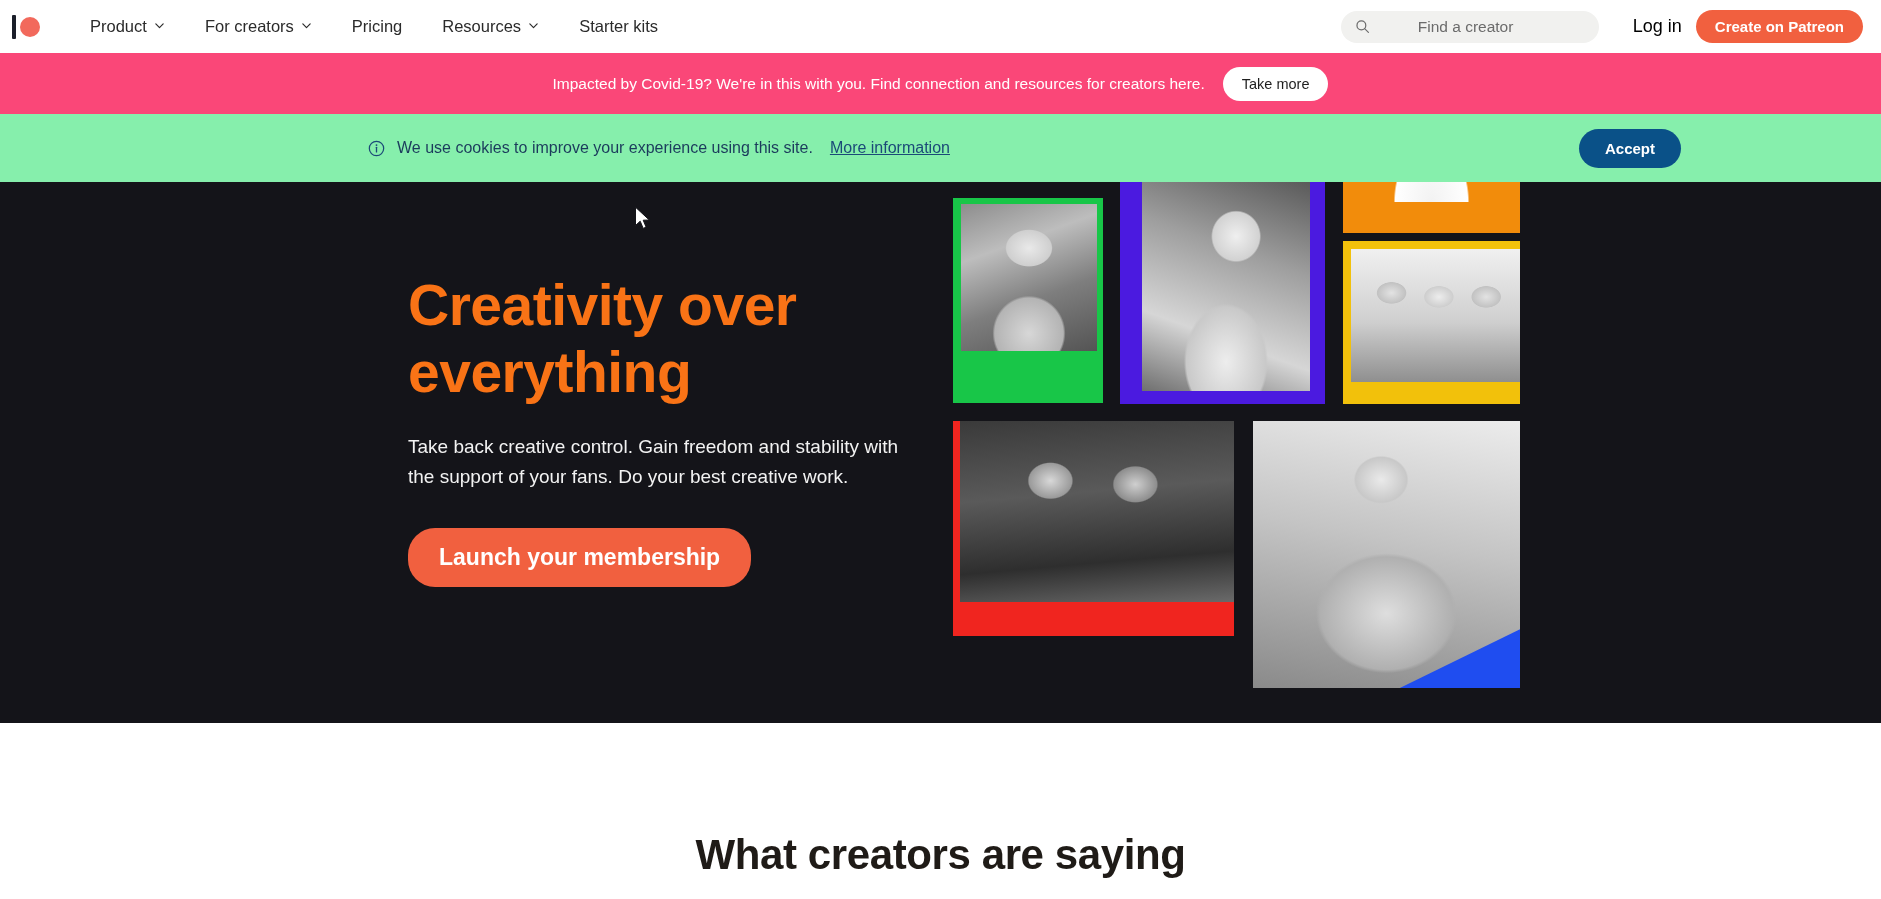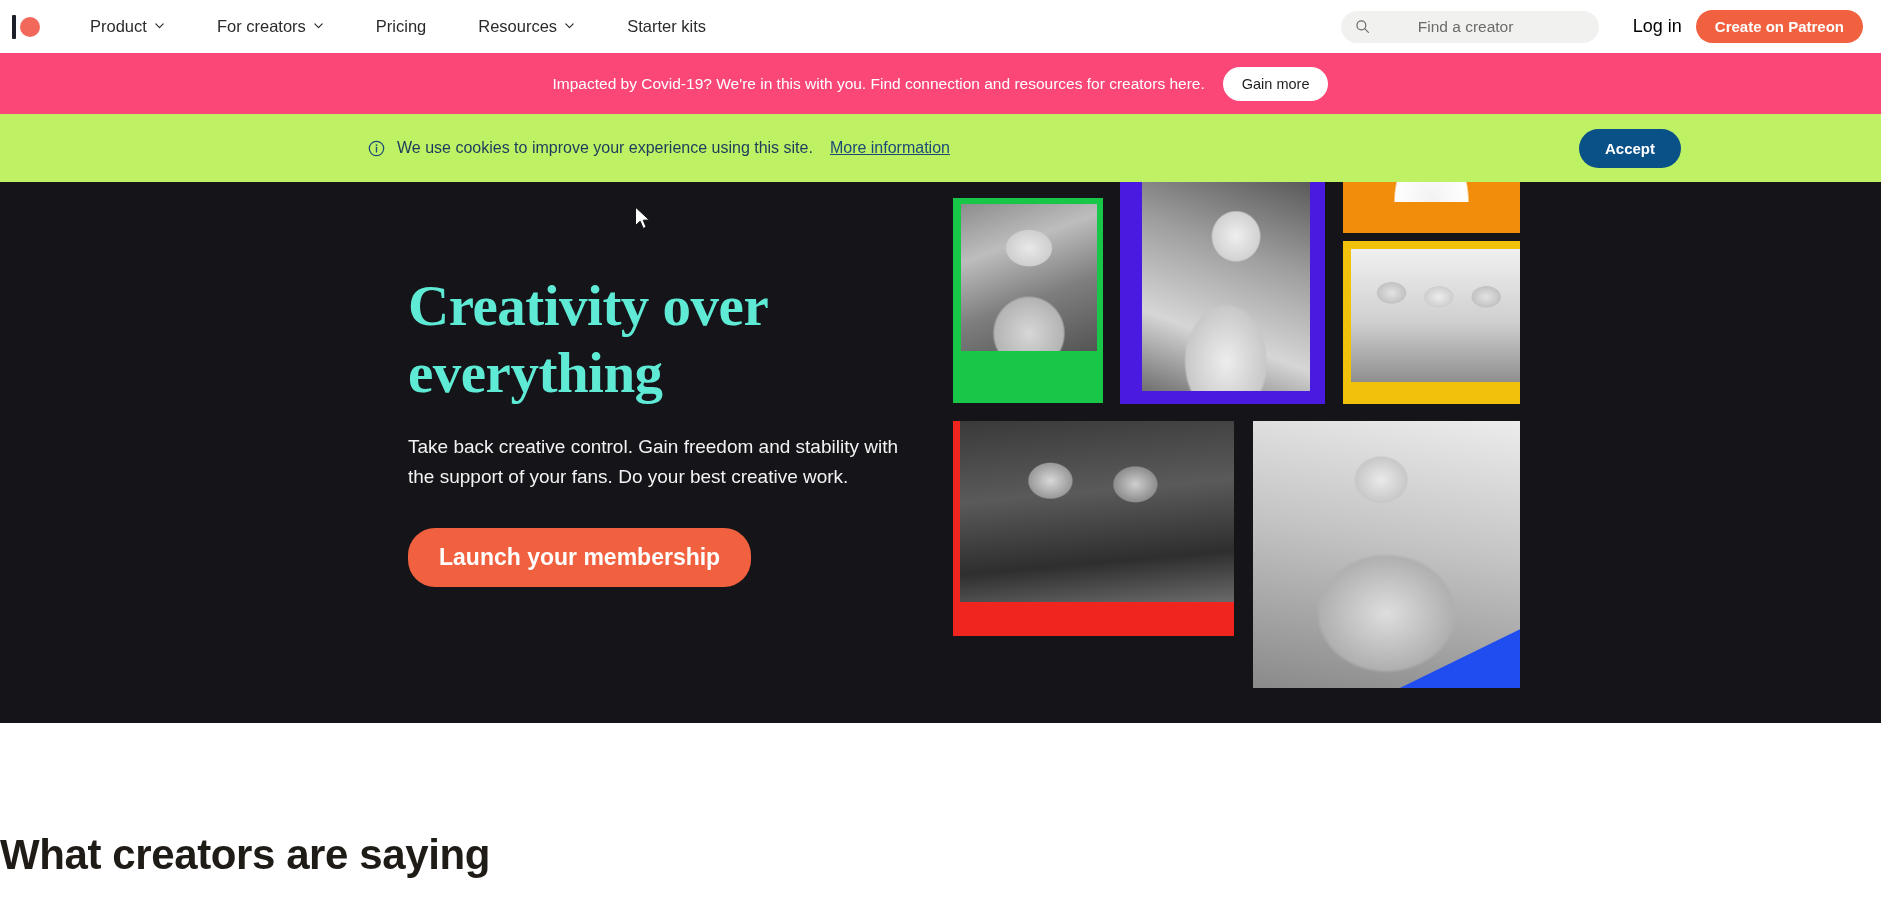--- a/index.html
+++ b/index.html
@@ -26,7 +26,7 @@
   .logo-bar { width: 4px; height: 24px; background: #1b1f2a; border-radius: 1px; }
   .logo-dot { width: 20px; height: 20px; border-radius: 50%; background: #f2695c; margin-left: 4px; }
 
-  .navlinks { display: flex; align-items: center; gap: 12px; }
+  .navlinks { display: flex; align-items: center; gap: 0px; }
   .navitem {
     display: flex; align-items: center; gap: 7px;
     font-size: 16.5px; color: #2b2b2b; font-weight: 400;

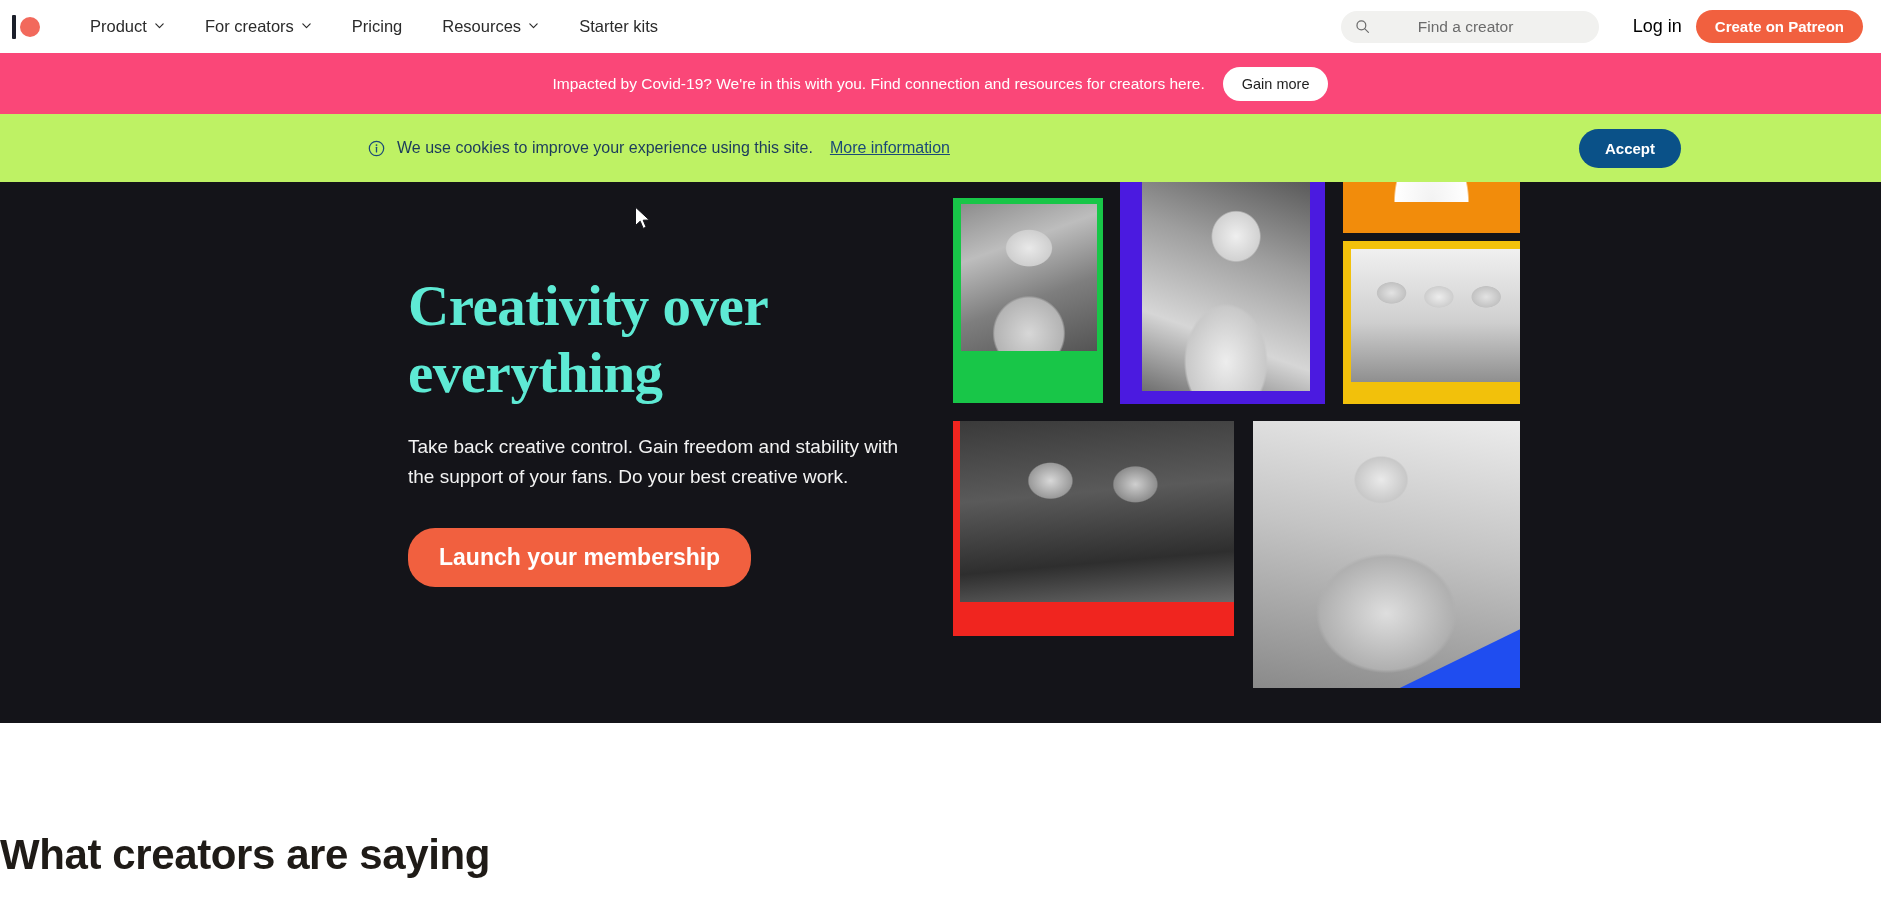--- a/index.html
+++ b/index.html
@@ -251,7 +251,7 @@
 
   <div class="covid-banner">
     <span class="covid-text">Impacted by Covid-19? We're in this with you. Find connection and resources for creators here.</span>
-    <button class="btn-learn">Gain more</button>
+    <button class="btn-learn">Take more</button>
   </div>
 
   <div class="cookie-bar">

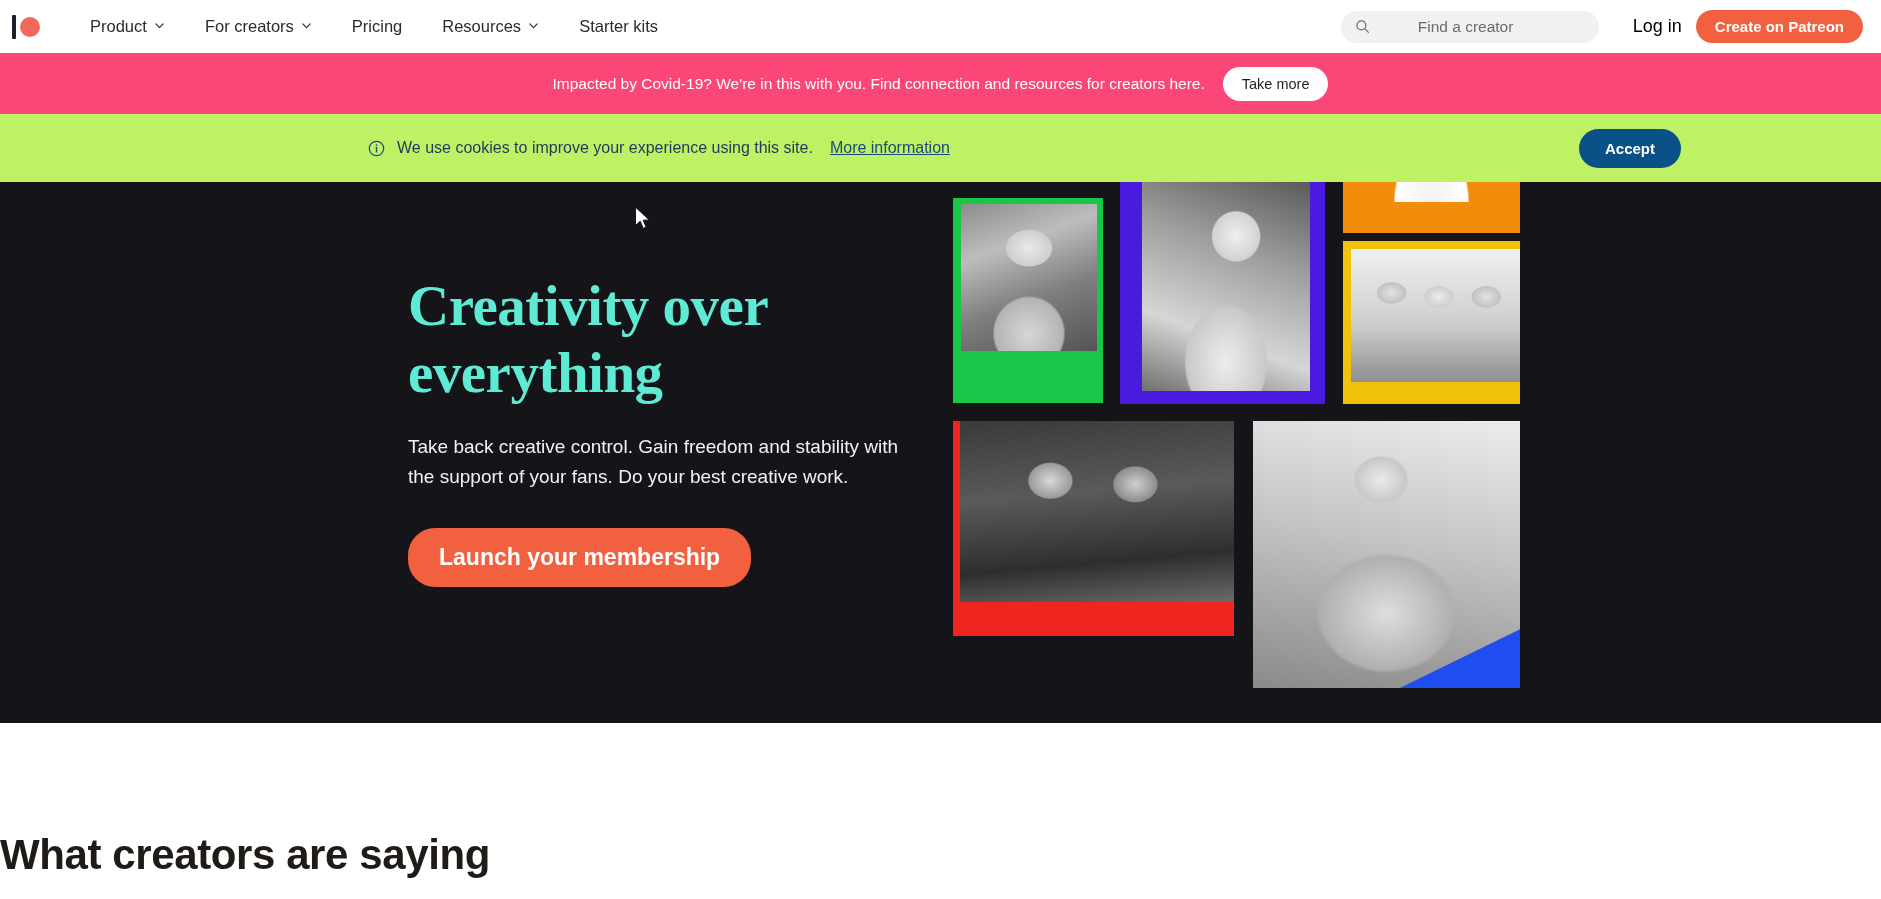--- a/index.html
+++ b/index.html
@@ -82,7 +82,7 @@
   .cookie-bar {
     position: absolute; top: 114px; left: 0;
     width: 1881px; height: 68px;
-    background: #bef264;
+    background: #86efac;
     display: flex; align-items: center;
   }
   .cookie-left { display: flex; align-items: center; gap: 12px; margin-left: 368px; }

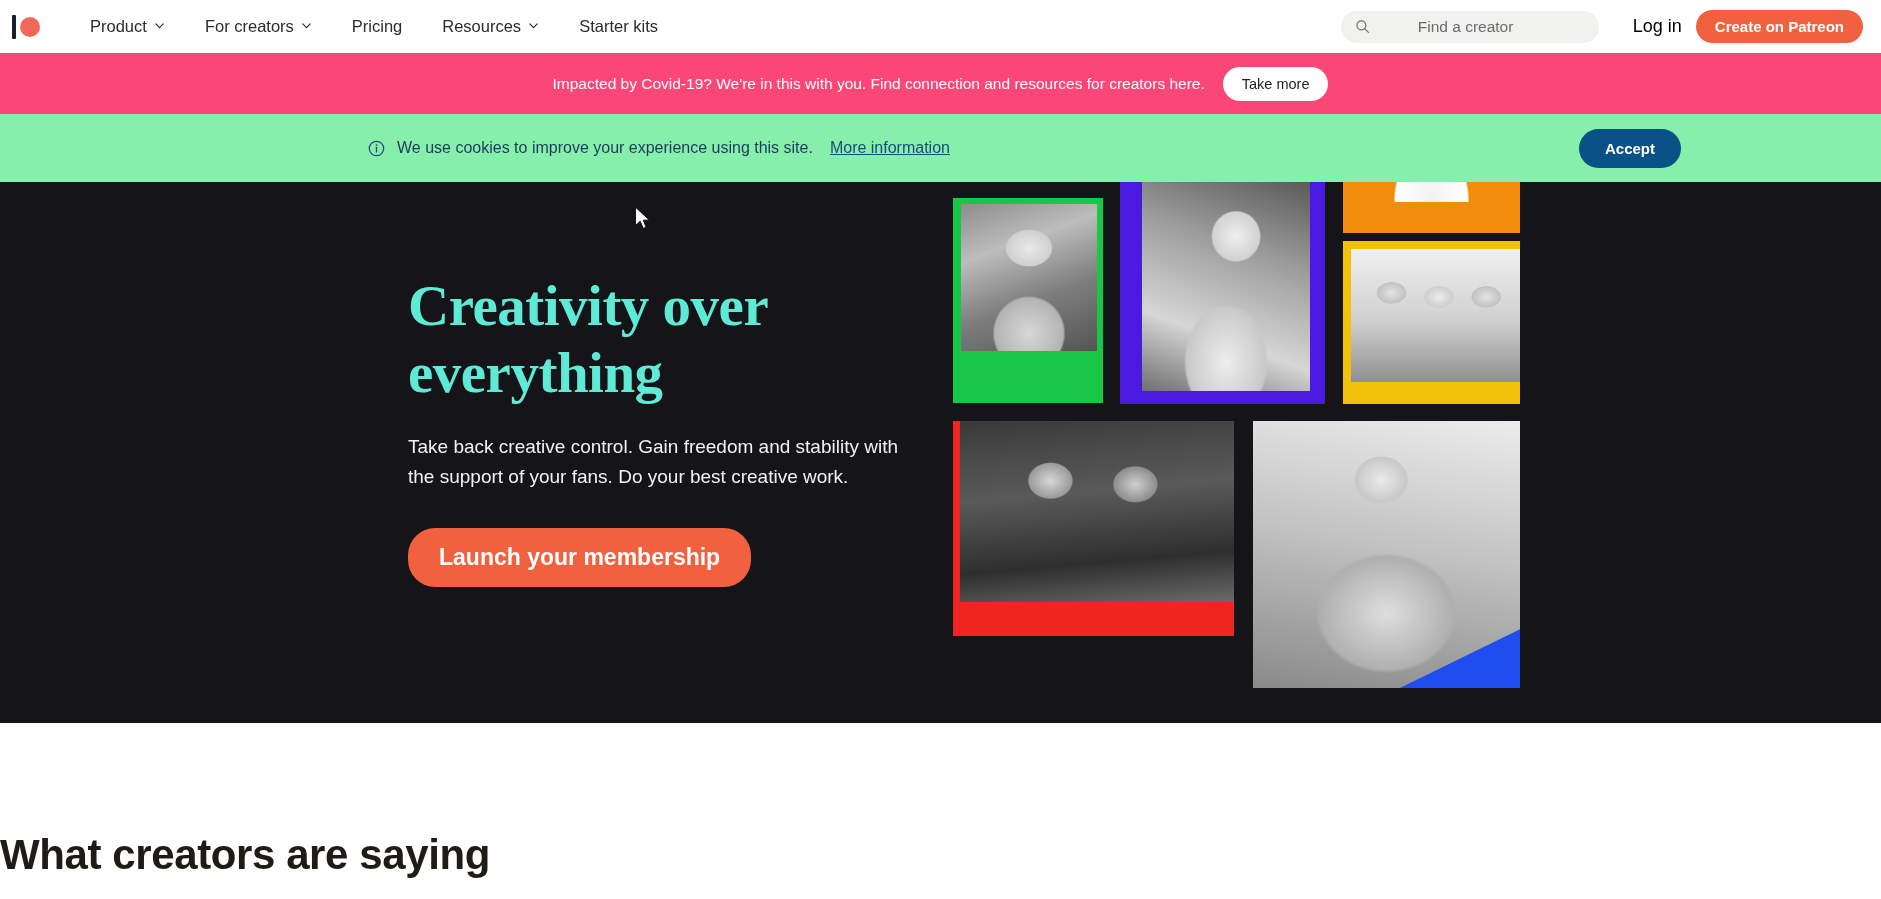--- a/index.html
+++ b/index.html
@@ -110,8 +110,8 @@
   }
   .hero-copy { position: absolute; left: 408px; top: 90px; width: 520px; }
   .hero-title {
-    color: #5eead4; font-size: 57px; font-weight: bold;
-    line-height: 1.18; letter-spacing: -0.5px; font-family: Liberation Serif, serif;
+    color: #f97316; font-size: 57px; font-weight: bold;
+    line-height: 1.18; letter-spacing: -0.5px;
   }
   .hero-sub {
     color: #f2f2f2; font-size: 19px; line-height: 1.58;

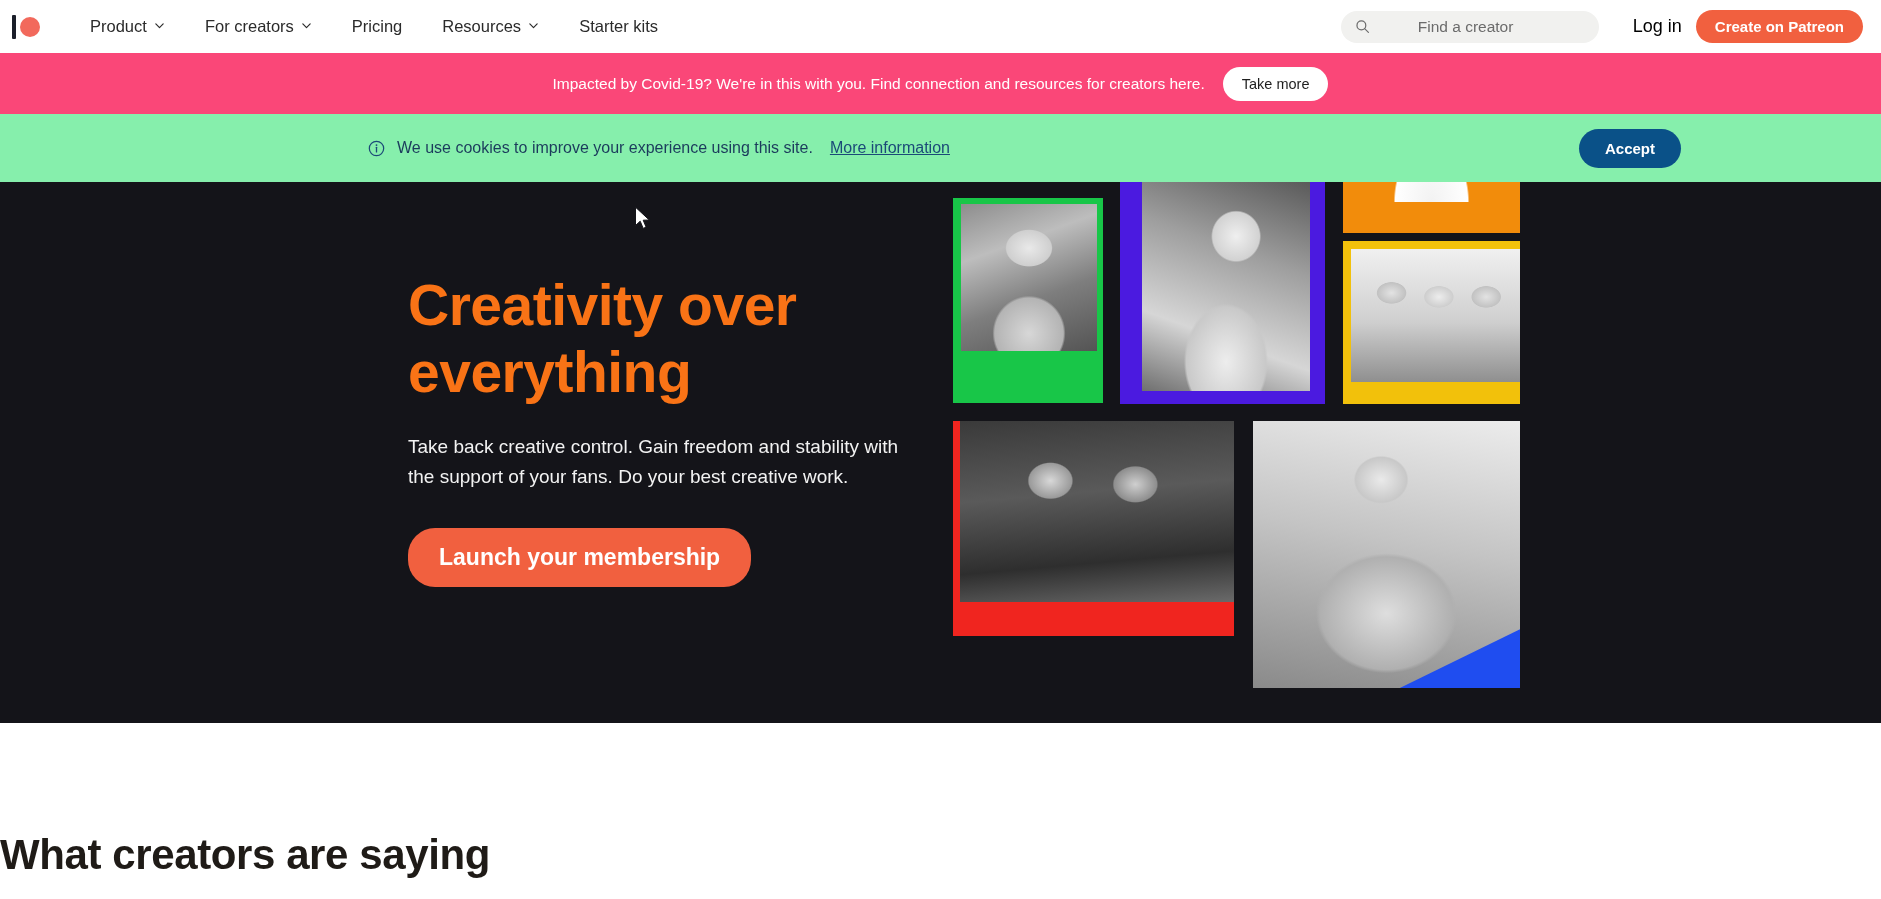--- a/index.html
+++ b/index.html
@@ -173,7 +173,7 @@
   }
   .section-title {
     position: absolute; top: 108px; left: 0; width: 1881px;
-    text-align: left; font-size: 42px; font-weight: bold;
+    text-align: center; font-size: 42px; font-weight: bold;
     color: #1f1b17; letter-spacing: -0.4px;
   }
 

